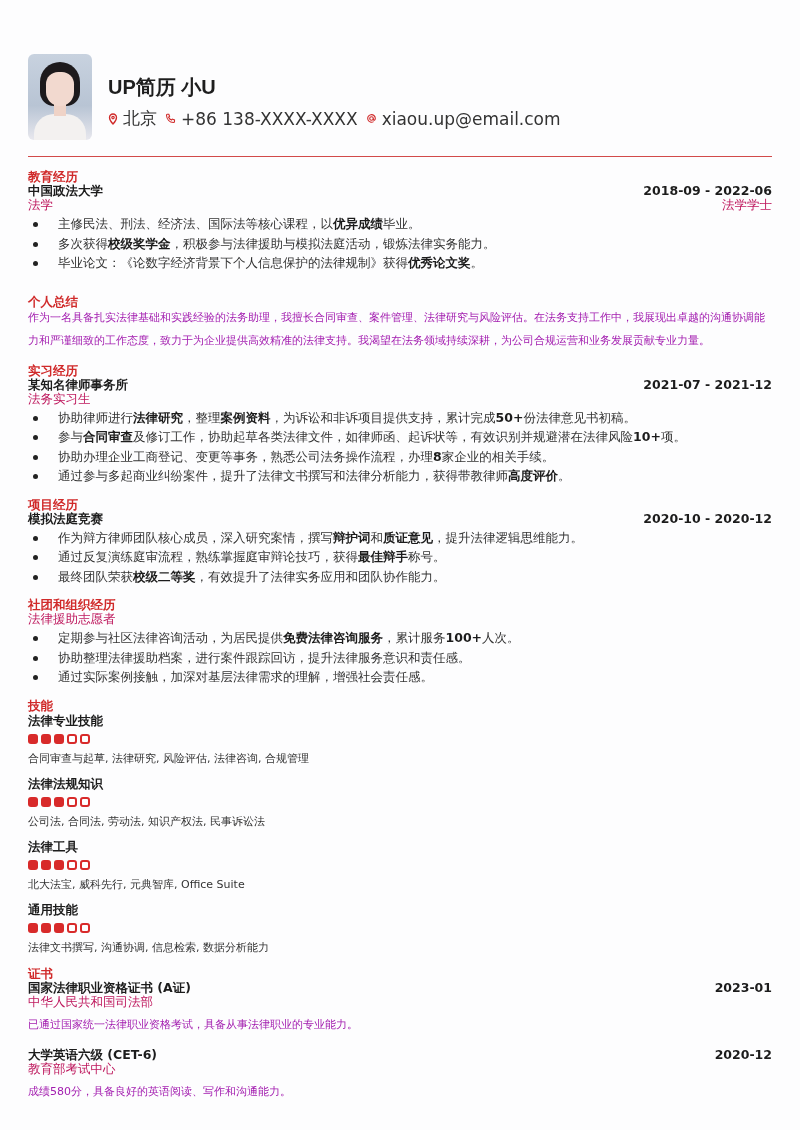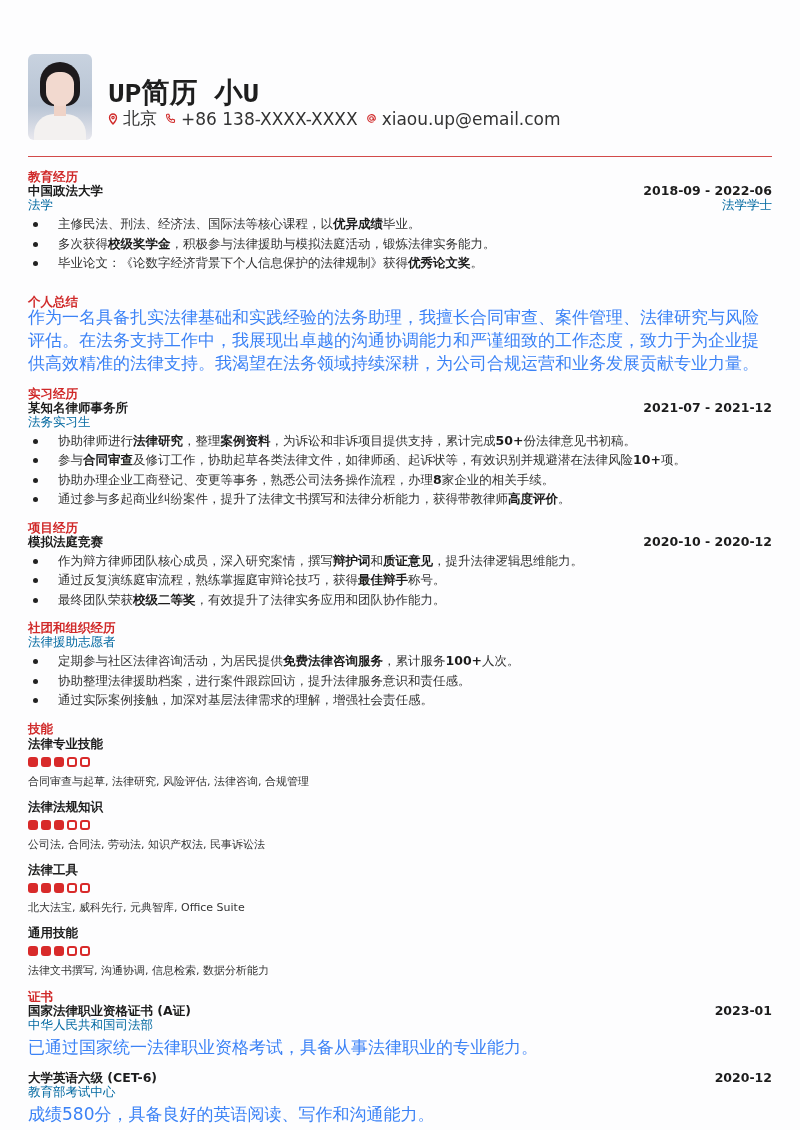--- a/index.html
+++ b/index.html
@@ -13,7 +13,7 @@
   .photo .face { position: absolute; left: 18px; top: 18px; width: 28px; height: 34px; border-radius: 13px 13px 15px 15px; background: #f2d9cf; }
   .photo .body { position: absolute; left: 6px; top: 60px; width: 52px; height: 30px; border-radius: 20px 20px 0 0; background: #f3f1f0; }
   .photo .neck { position: absolute; left: 26px; top: 50px; width: 12px; height: 12px; background: #efd3c7; }
-  .name { position: absolute; left: 80px; top: 20px; font-size: 28px; font-weight: bold; color: #1e1e1e; font-family: Liberation Mono, monospace; }
+  .name { position: absolute; left: 80px; top: 20px; font-size: 20px; font-weight: bold; color: #1e1e1e; font-family: Liberation Sans, sans-serif; }
   .contacts { position: absolute; left: 80px; top: 53px; display: flex; align-items: center; font-size: 17px; color: #333; }
   .contact { display: flex; align-items: center; margin-right: 8px; }
   .contact svg { margin-right: 5px; }

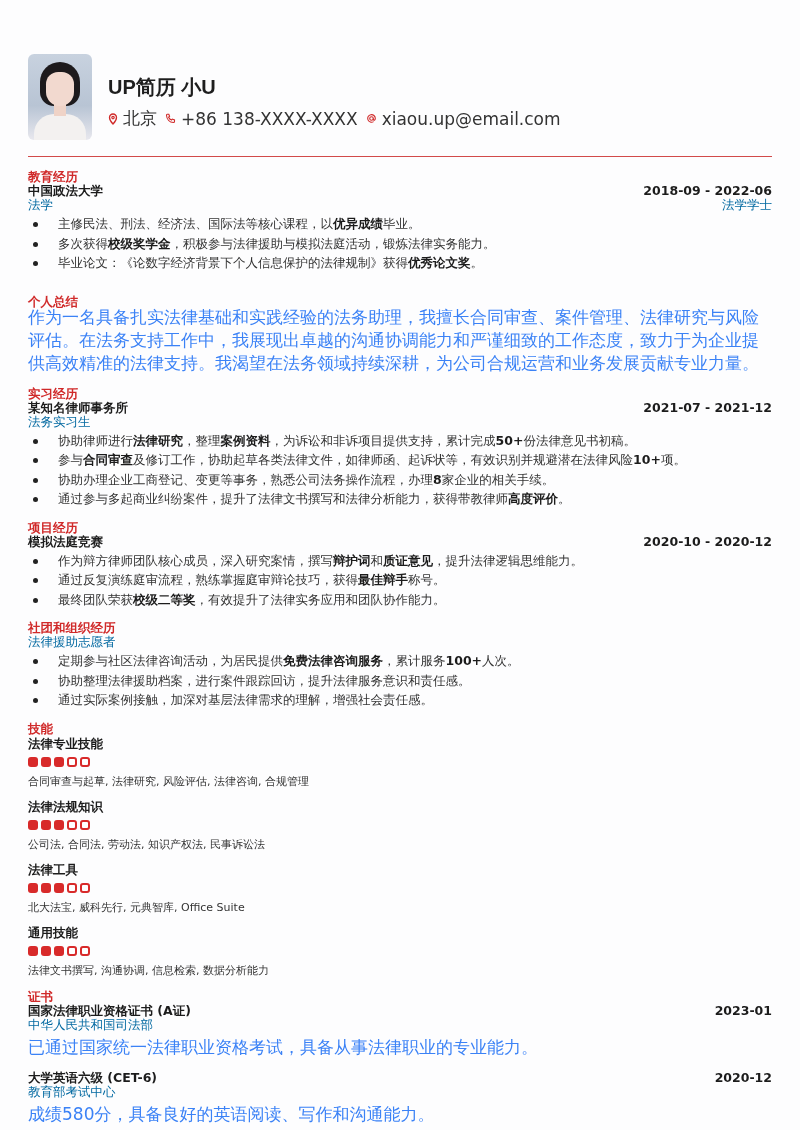--- a/index.html
+++ b/index.html
@@ -24,7 +24,7 @@
   .row { display: flex; justify-content: space-between; align-items: baseline; line-height: 14px; gap: 22px; }
   .org { font-weight: bold; font-size: 12.5px; color: #1c1c1c; }
   .date { font-weight: bold; font-size: 12.5px; color: #1c1c1c; }
-  .sub { font-size: 12.5px; color: #0369a1; line-height: 14px; }
+  .sub { font-size: 12.5px; color: #be185d; line-height: 14px; }
   ul.bullets { list-style: none; margin-top: 2px; }
   ul.bullets li { position: relative; padding-left: 30px; line-height: 19.5px; font-size: 12.5px; color: #333; }
   ul.bullets li::before { content: ""; position: absolute; left: 5px; top: 8px; width: 5px; height: 5px; border-radius: 50%; background: #222; }

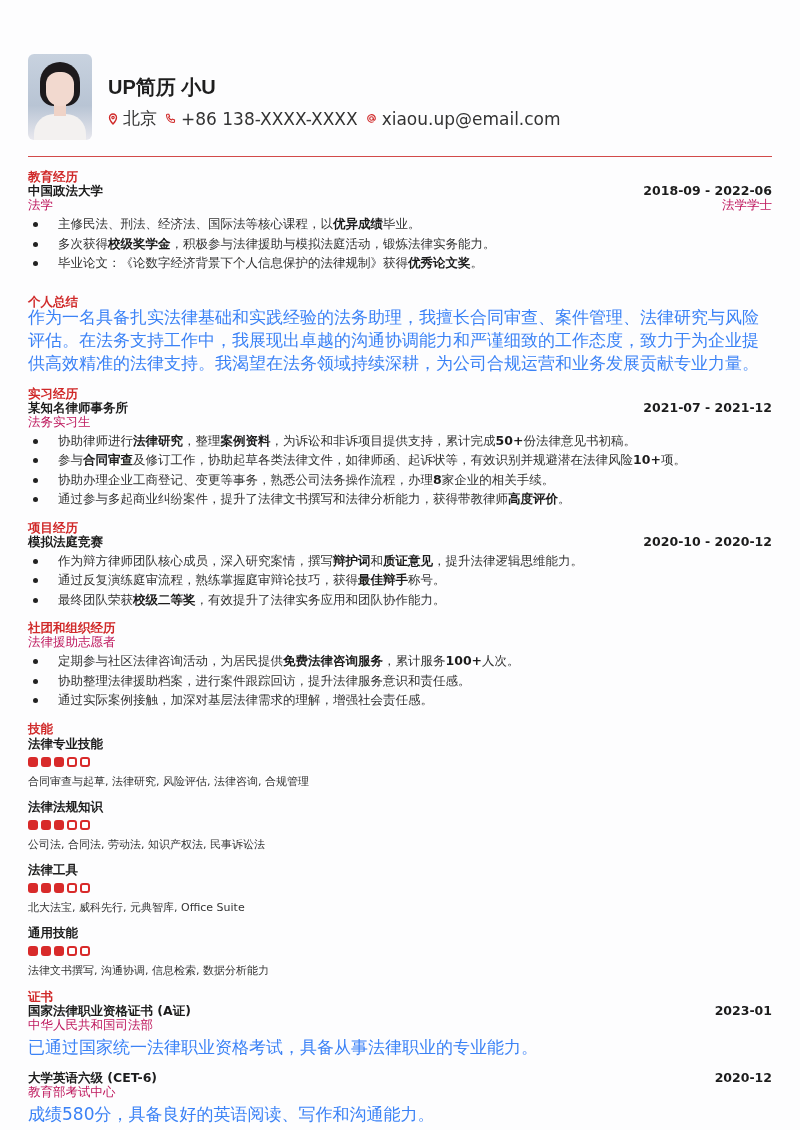--- a/index.html
+++ b/index.html
@@ -29,7 +29,7 @@
   ul.bullets li { position: relative; padding-left: 30px; line-height: 19.5px; font-size: 12.5px; color: #333; }
   ul.bullets li::before { content: ""; position: absolute; left: 5px; top: 8px; width: 5px; height: 5px; border-radius: 50%; background: #222; }
   ul.bullets b { color: #1c1c1c; }
-  .para { line-height: 23px; font-size: 17px; color: #3b82f6; }
+  .para { line-height: 23px; font-size: 11px; color: #a21caf; }
   .skill-name { font-weight: bold; font-size: 12.5px; color: #1c1c1c; line-height: 16px; }
   .dots { display: flex; gap: 3px; margin: 5px 0 8px 0; }
   .dot { width: 10px; height: 10px; border-radius: 3px; background: #d82a2a; }

